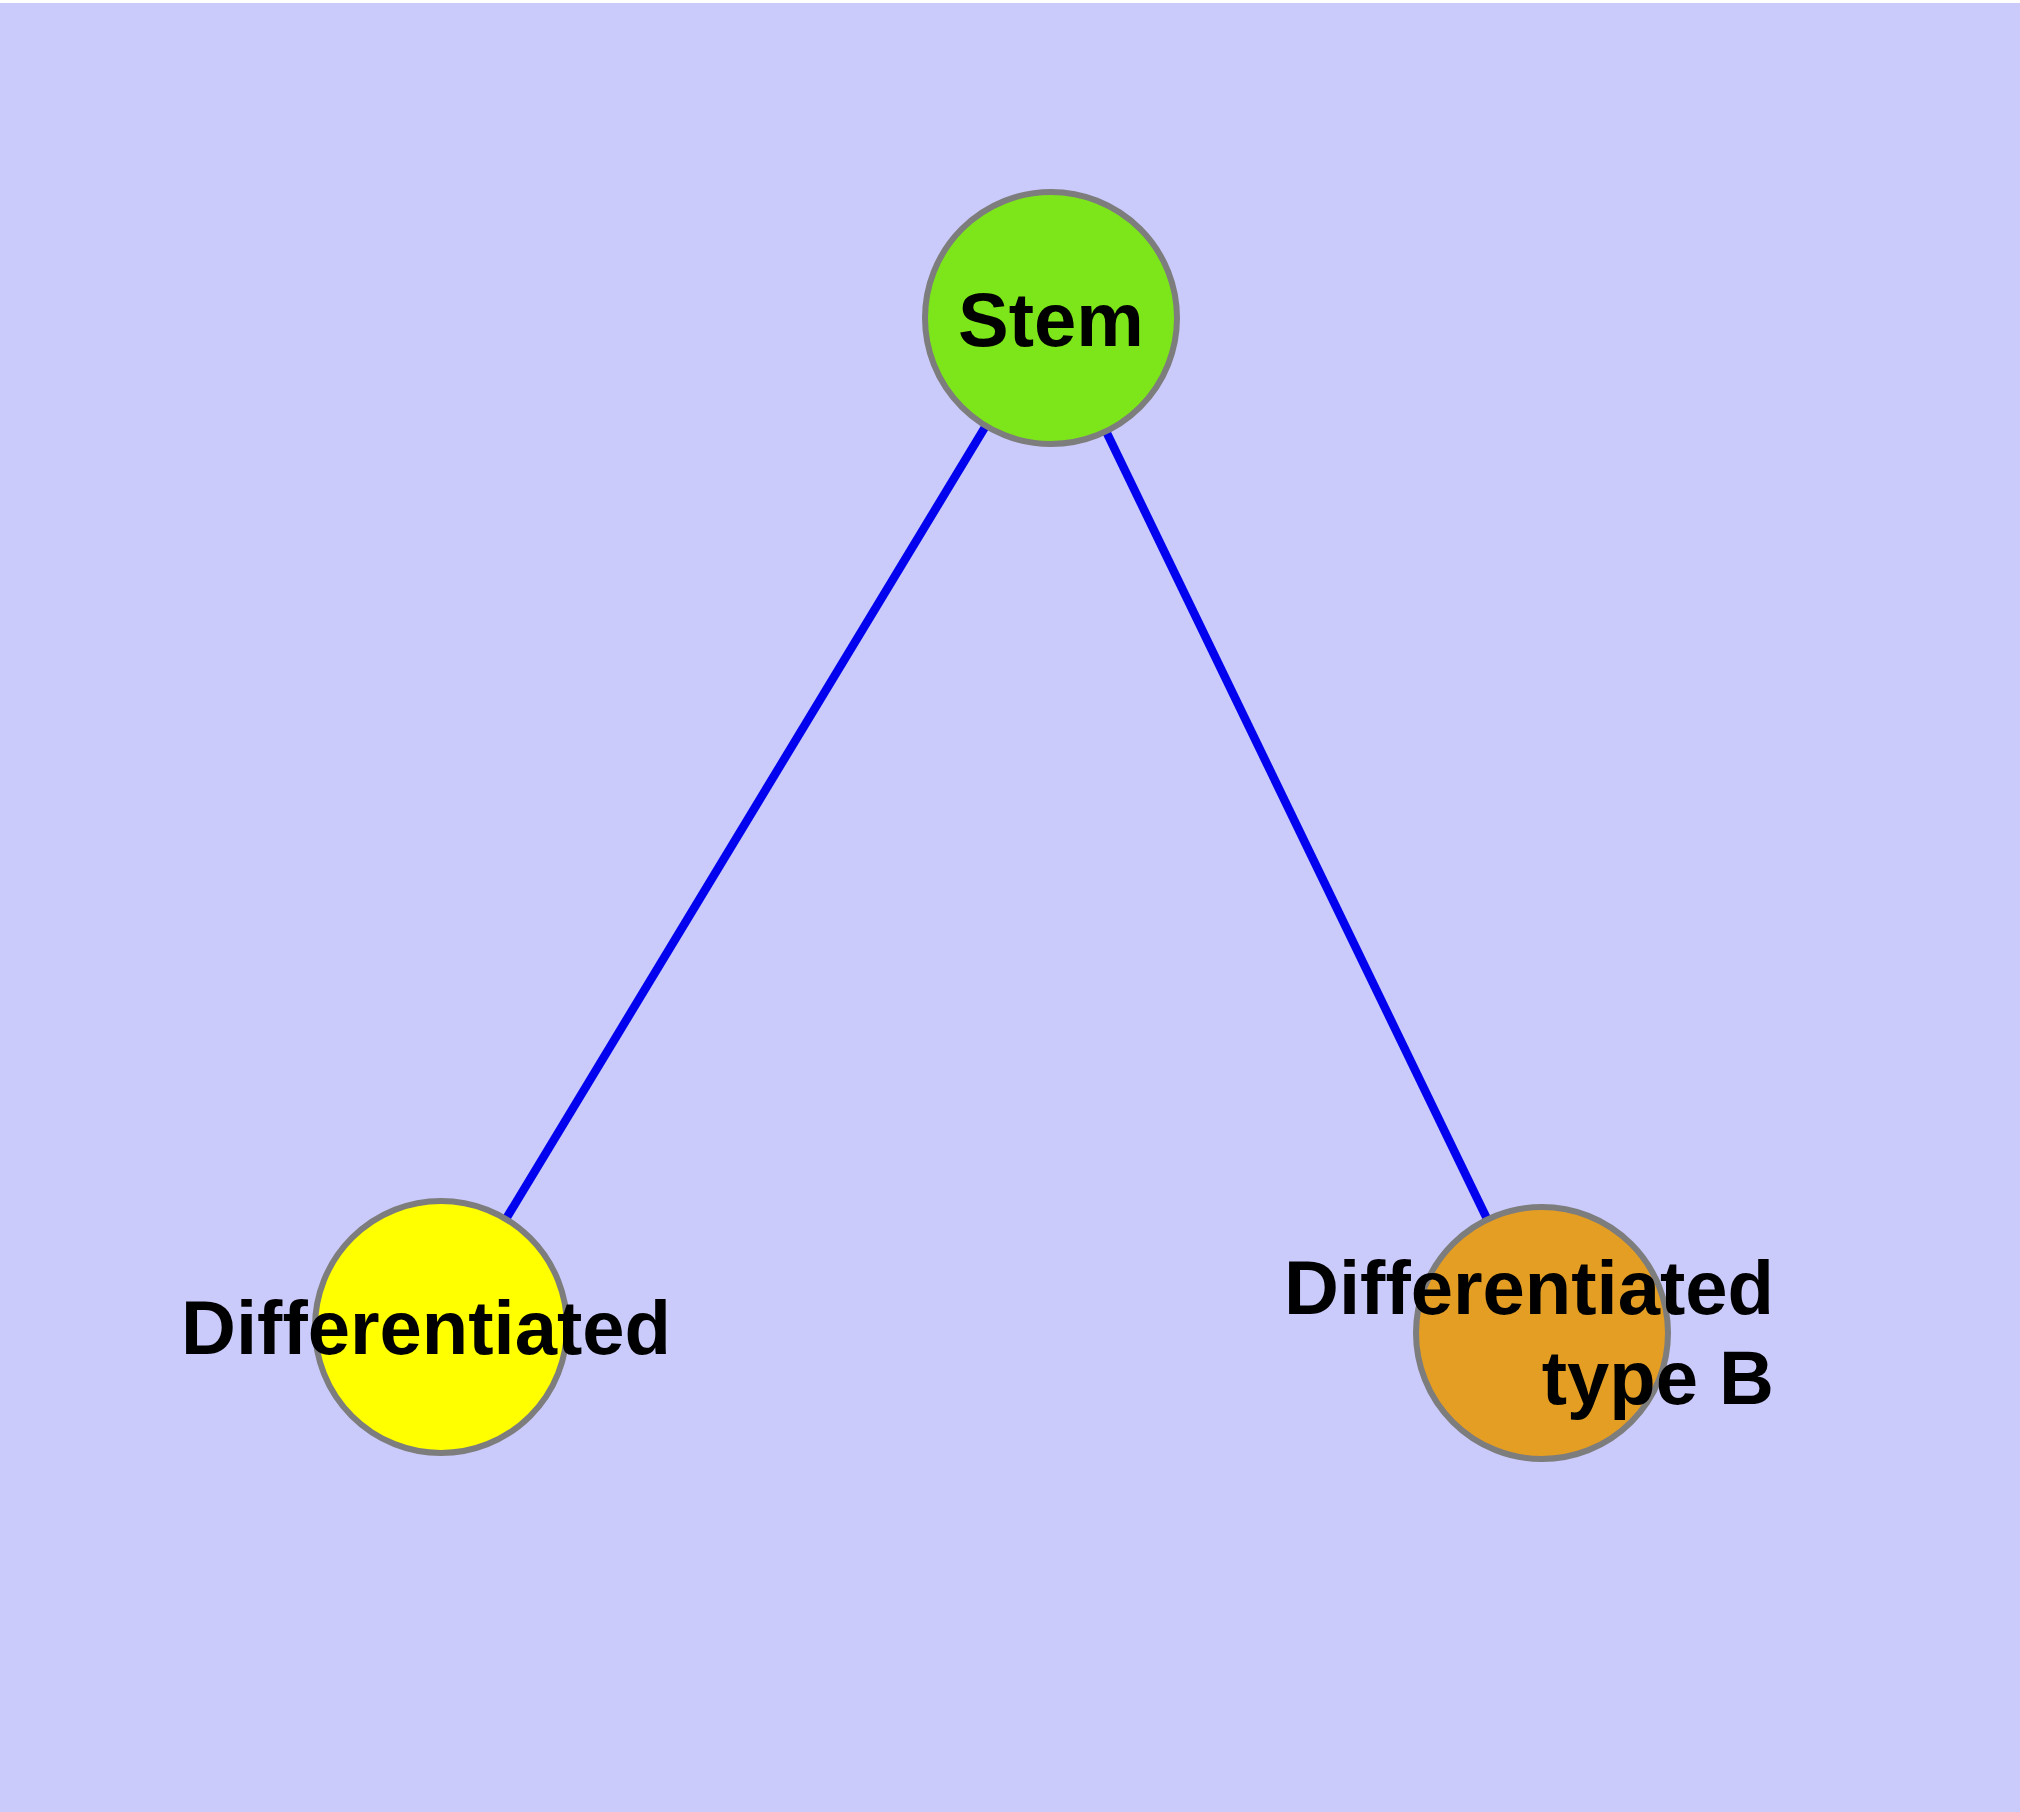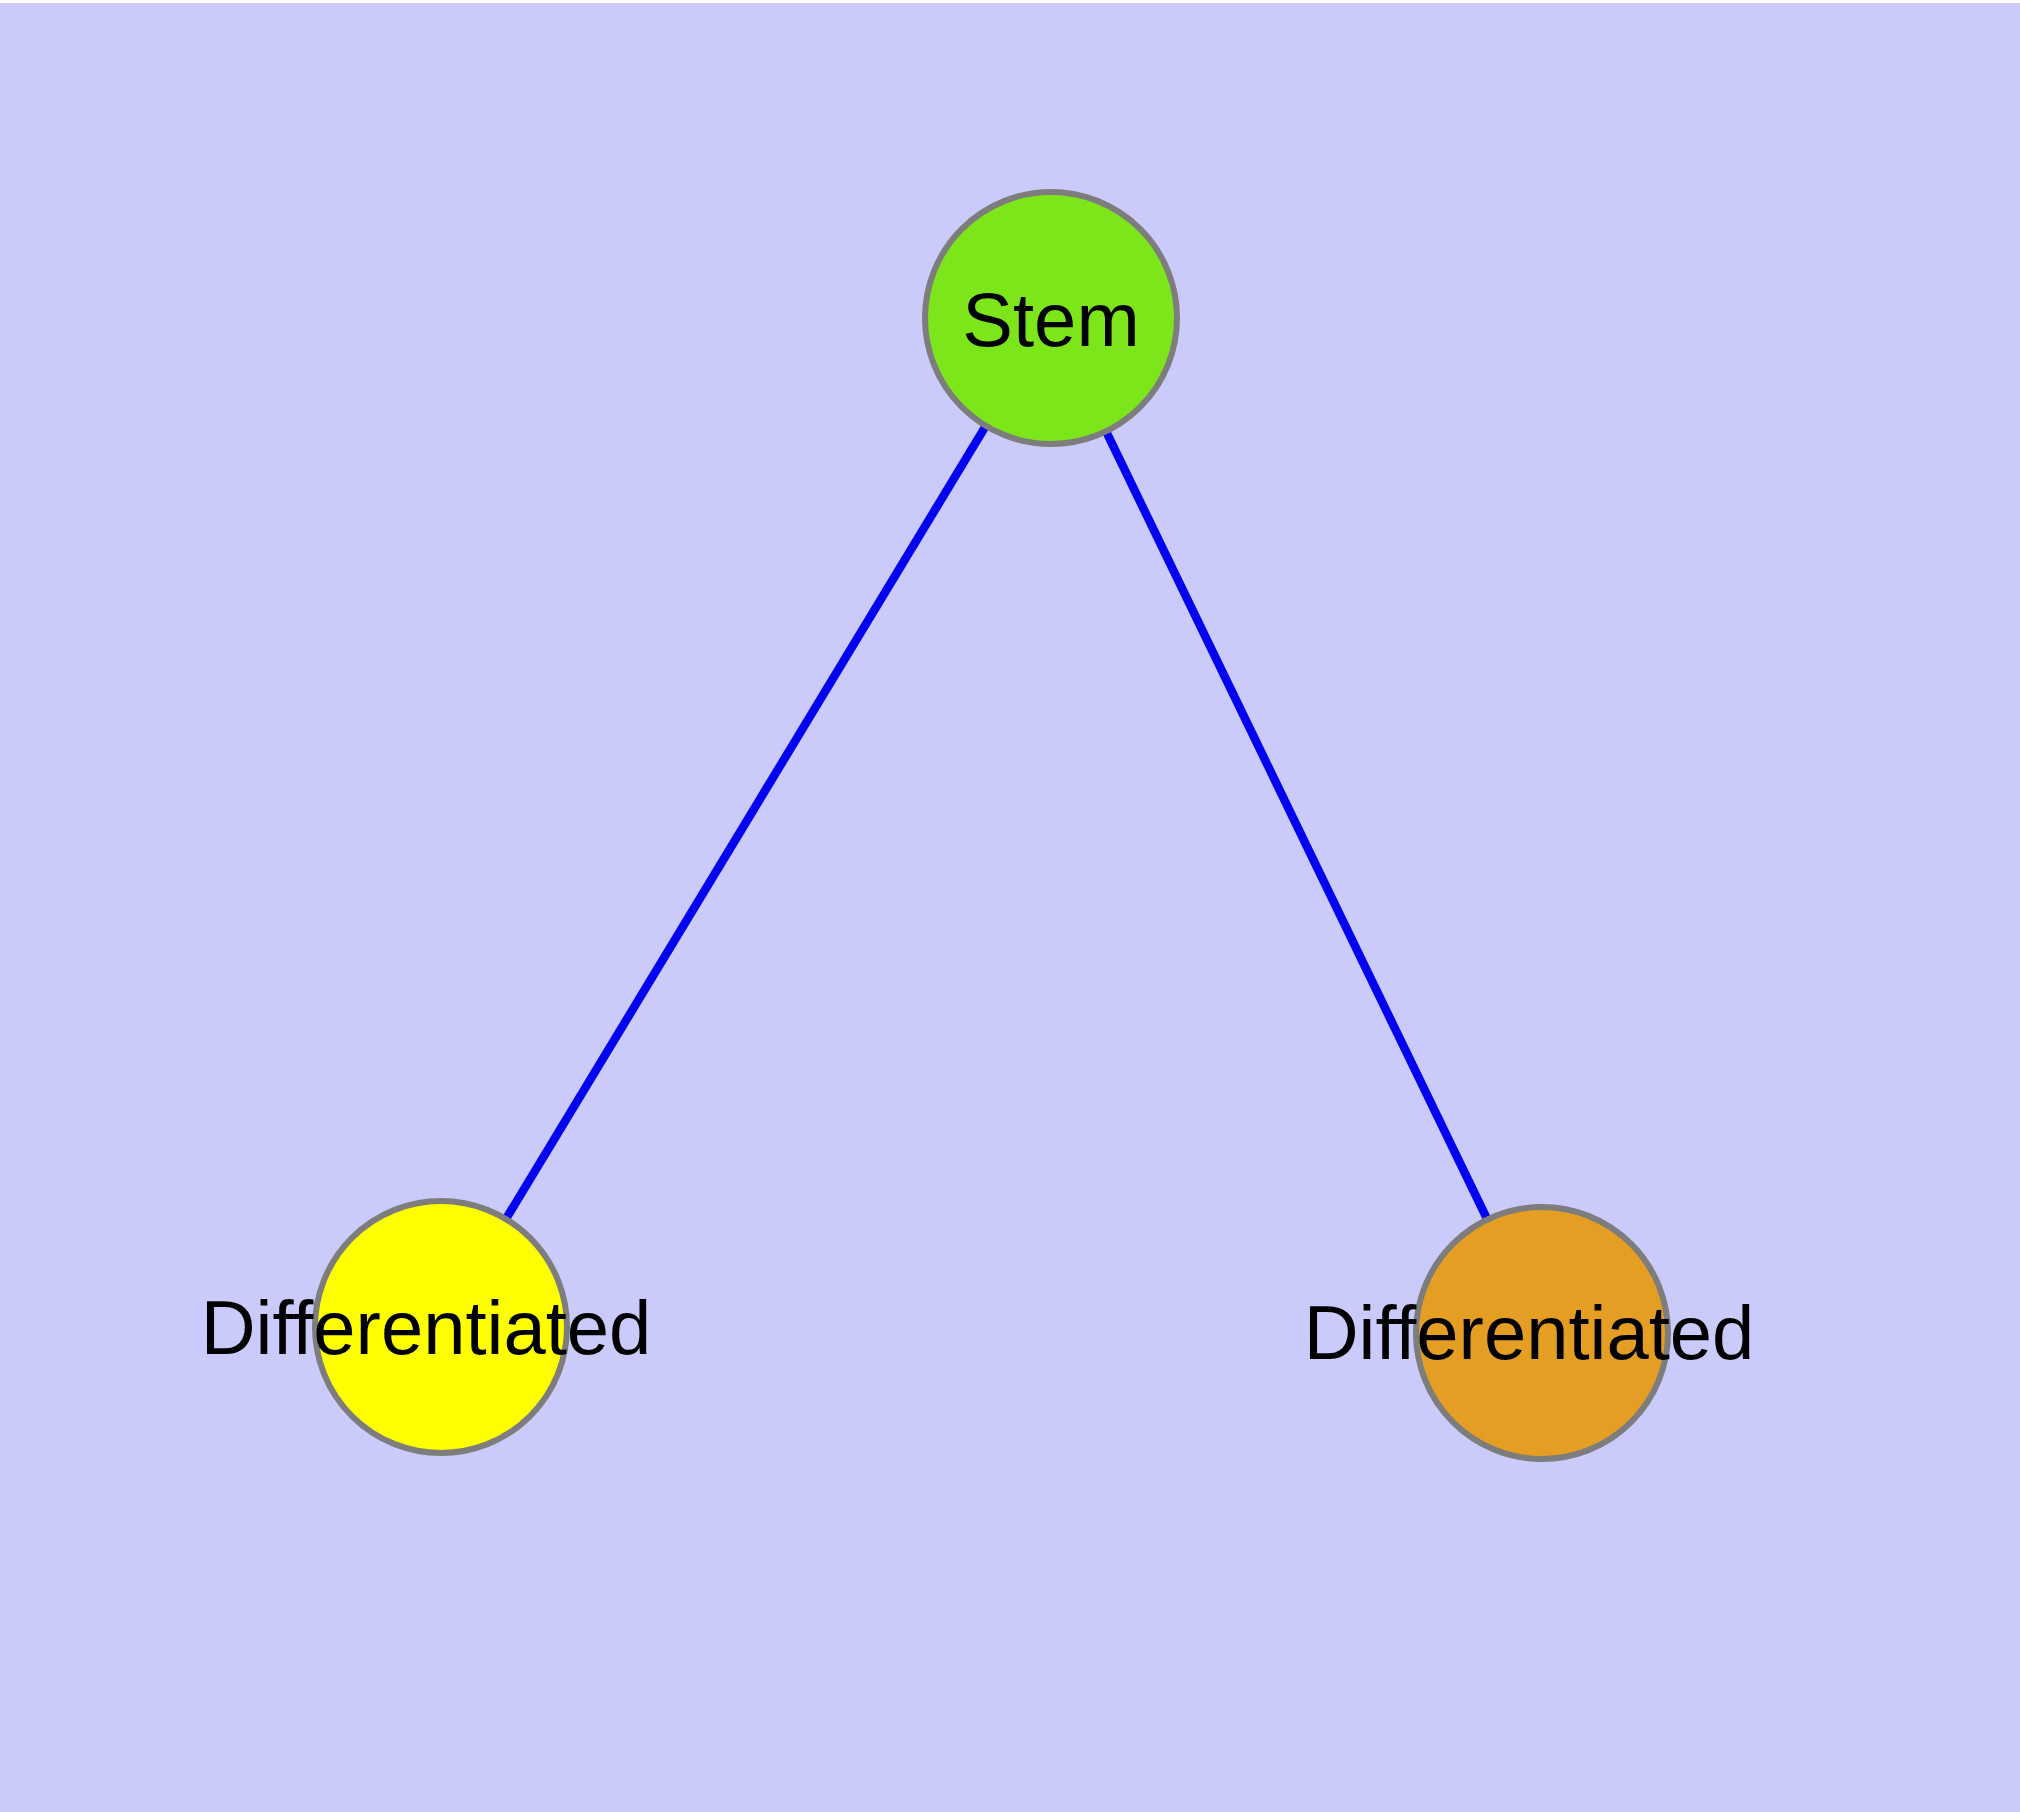--- a/index.html
+++ b/index.html
@@ -48,7 +48,7 @@
   .node-label {
     position: absolute;
     transform: translate(-50%, -50%);
-    font-weight: normal;
+    font-weight: bold;
     font-size: 76px;
     line-height: 90px;
     text-align: right;

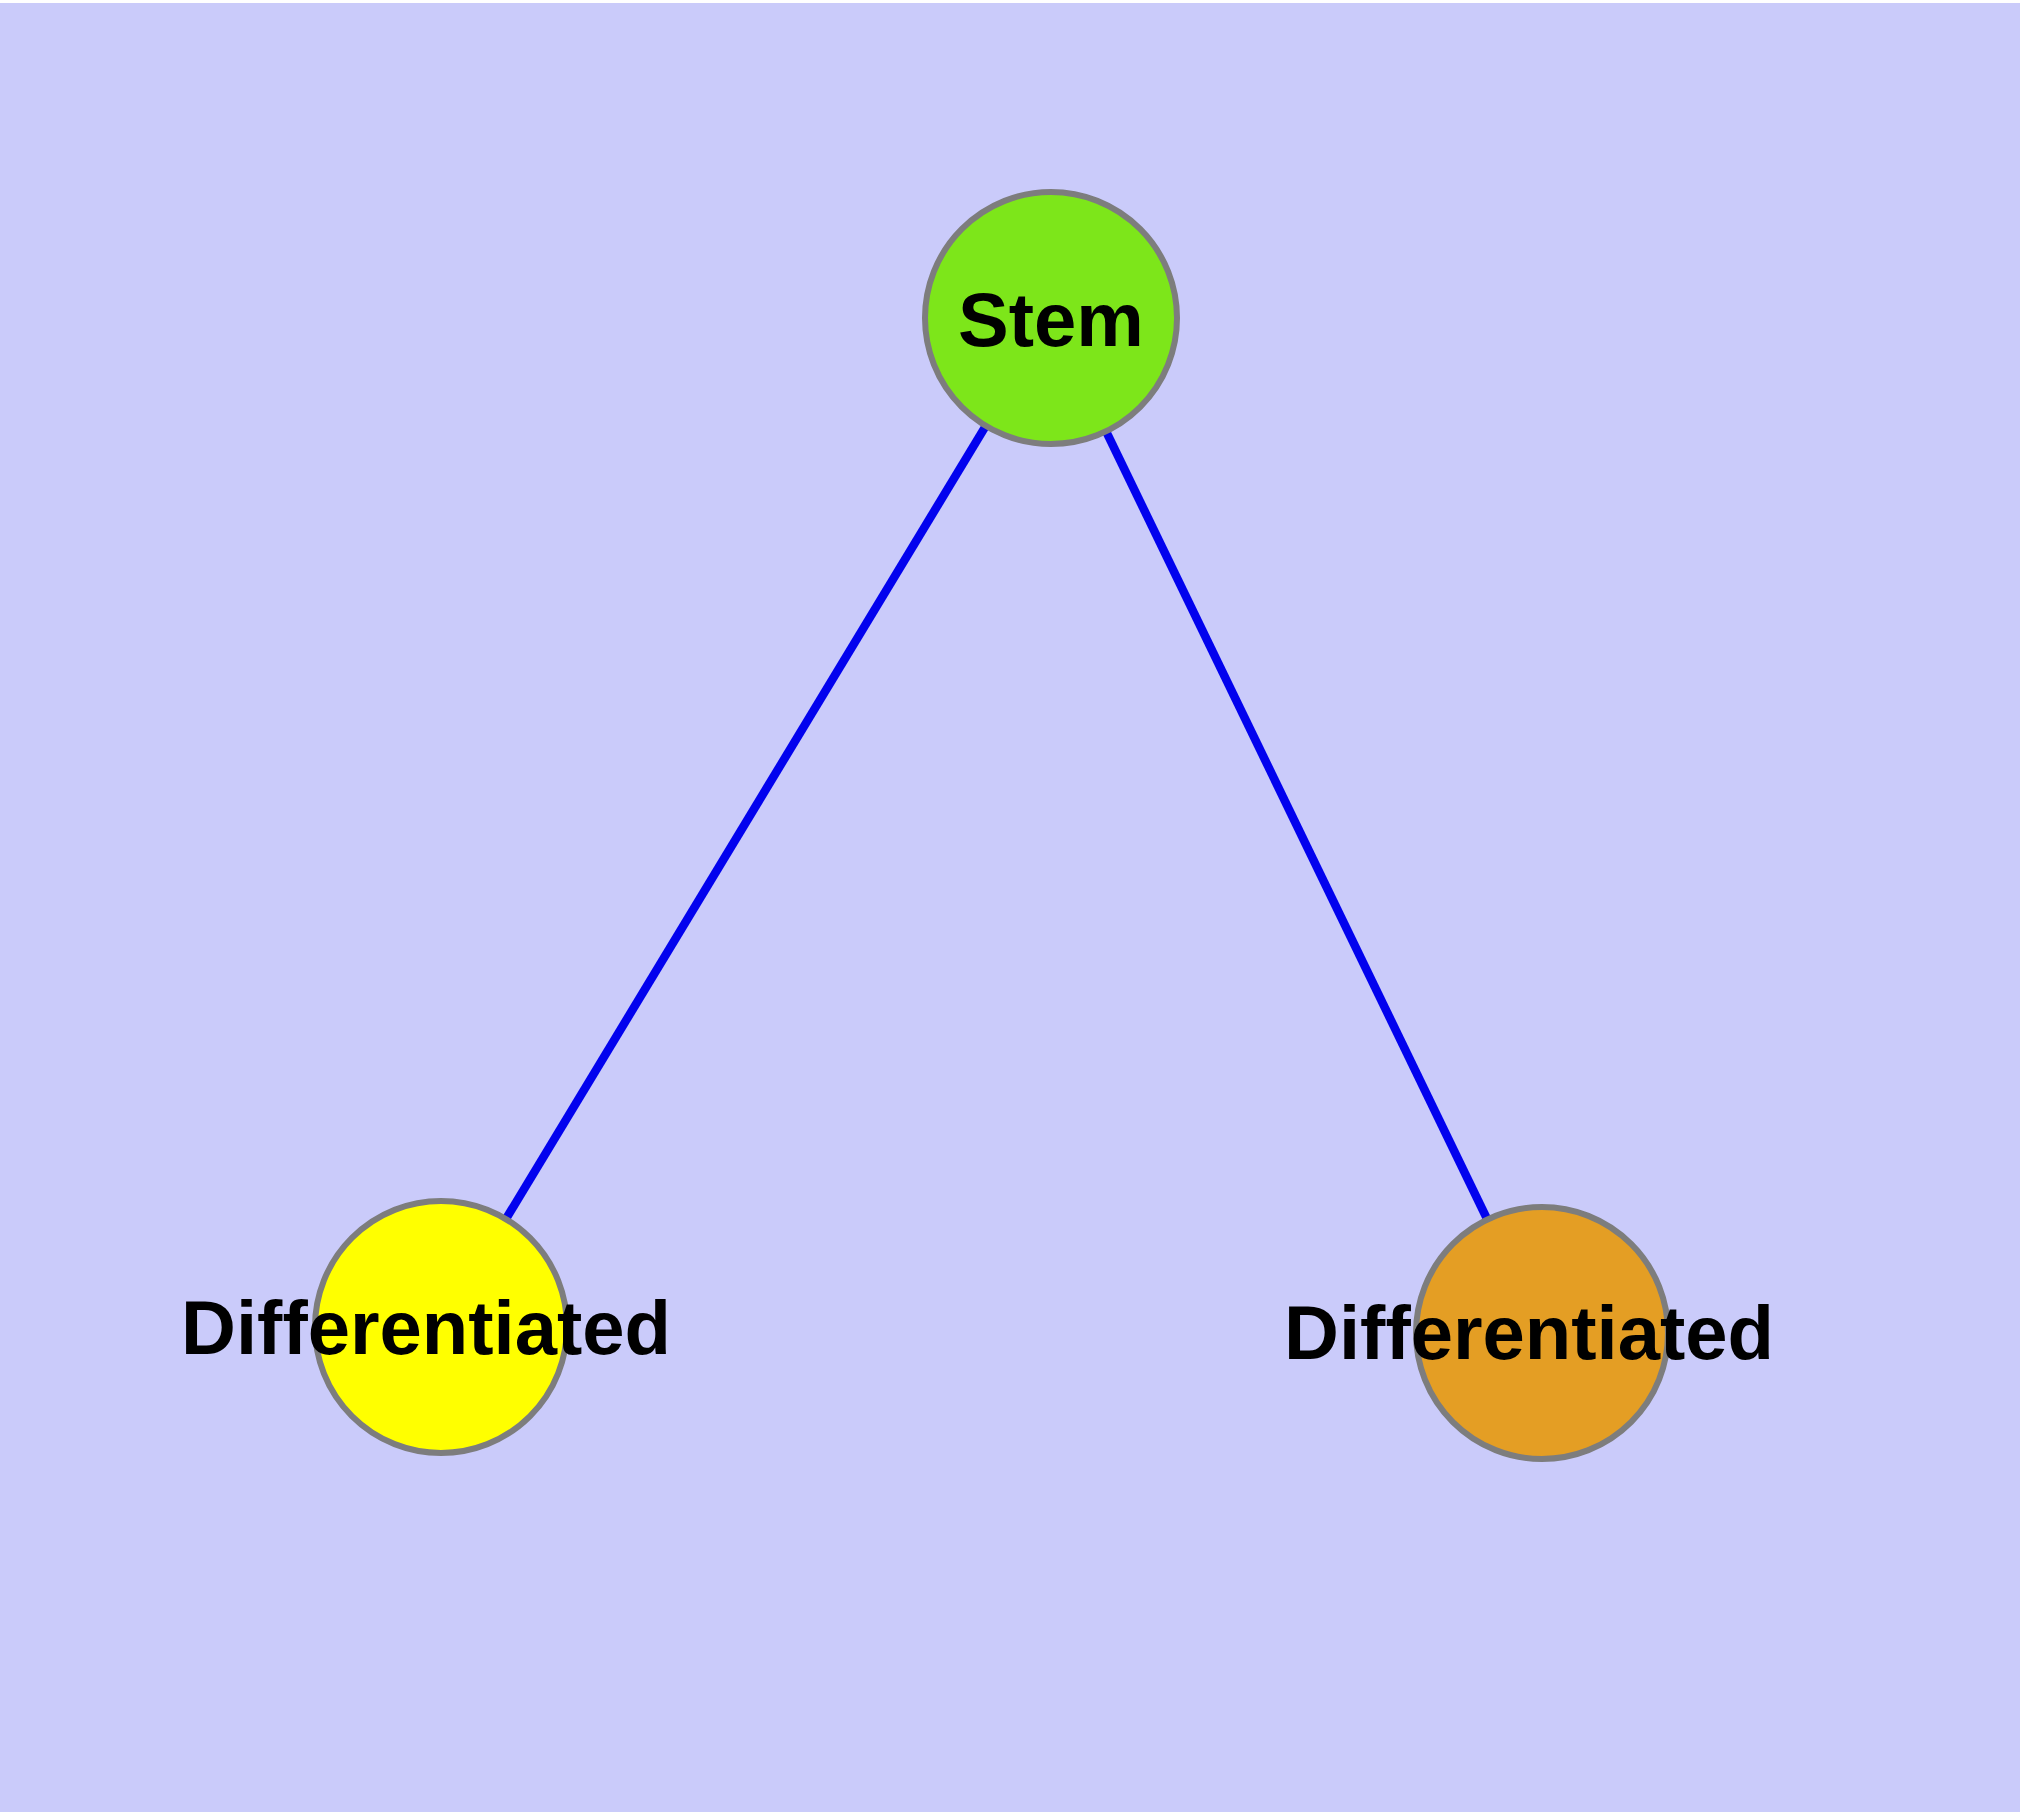--- a/index.html
+++ b/index.html
@@ -89,6 +89,7 @@
 
   <div class="node-label label-type-b" style="color: rgb(0, 0, 0);">
     <span class="label-line">Differentiated</span>
+    <span class="label-line">type B</span>
   </div>
 
 </div>

